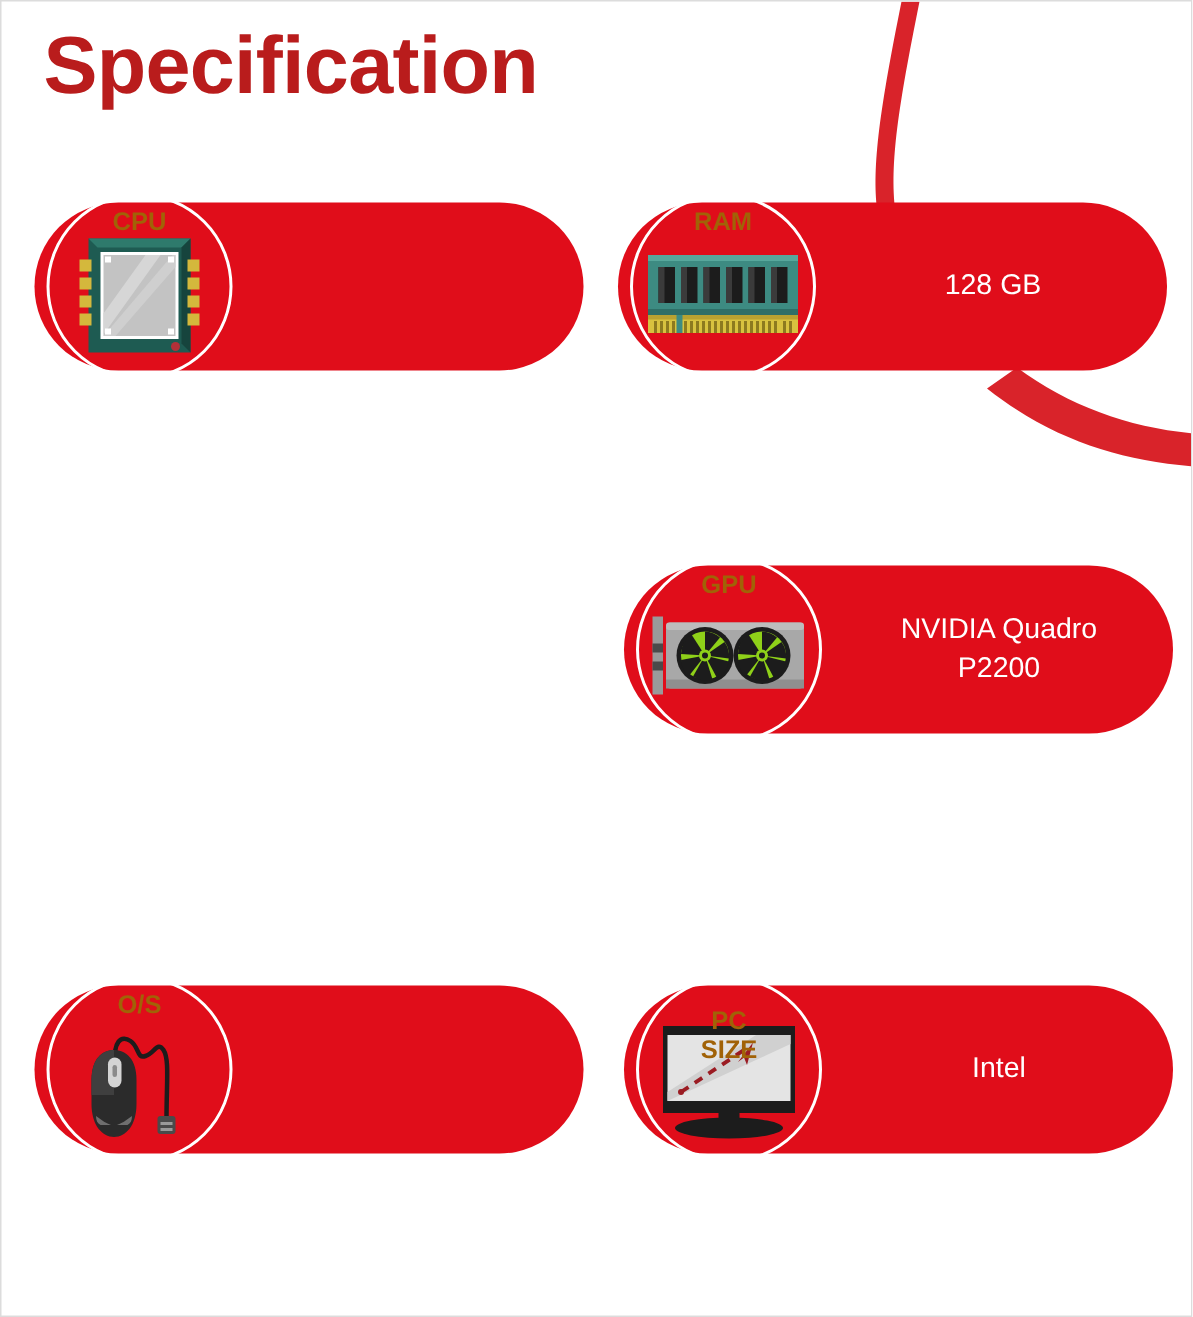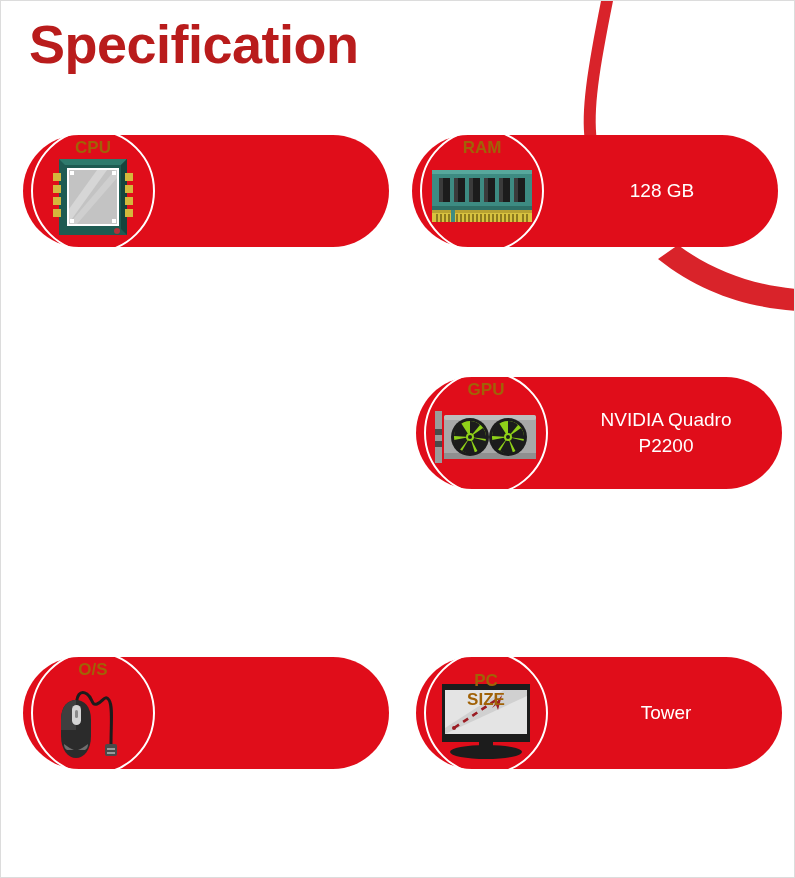--- a/index.html
+++ b/index.html
@@ -305,7 +305,7 @@
       </div>
       <div class="badge-label two-line">PC
 SIZE</div>
-      <div class="value-text">Tower</div>
+      <div class="value-text">Intel</div>
     </div>
 
   </div>

